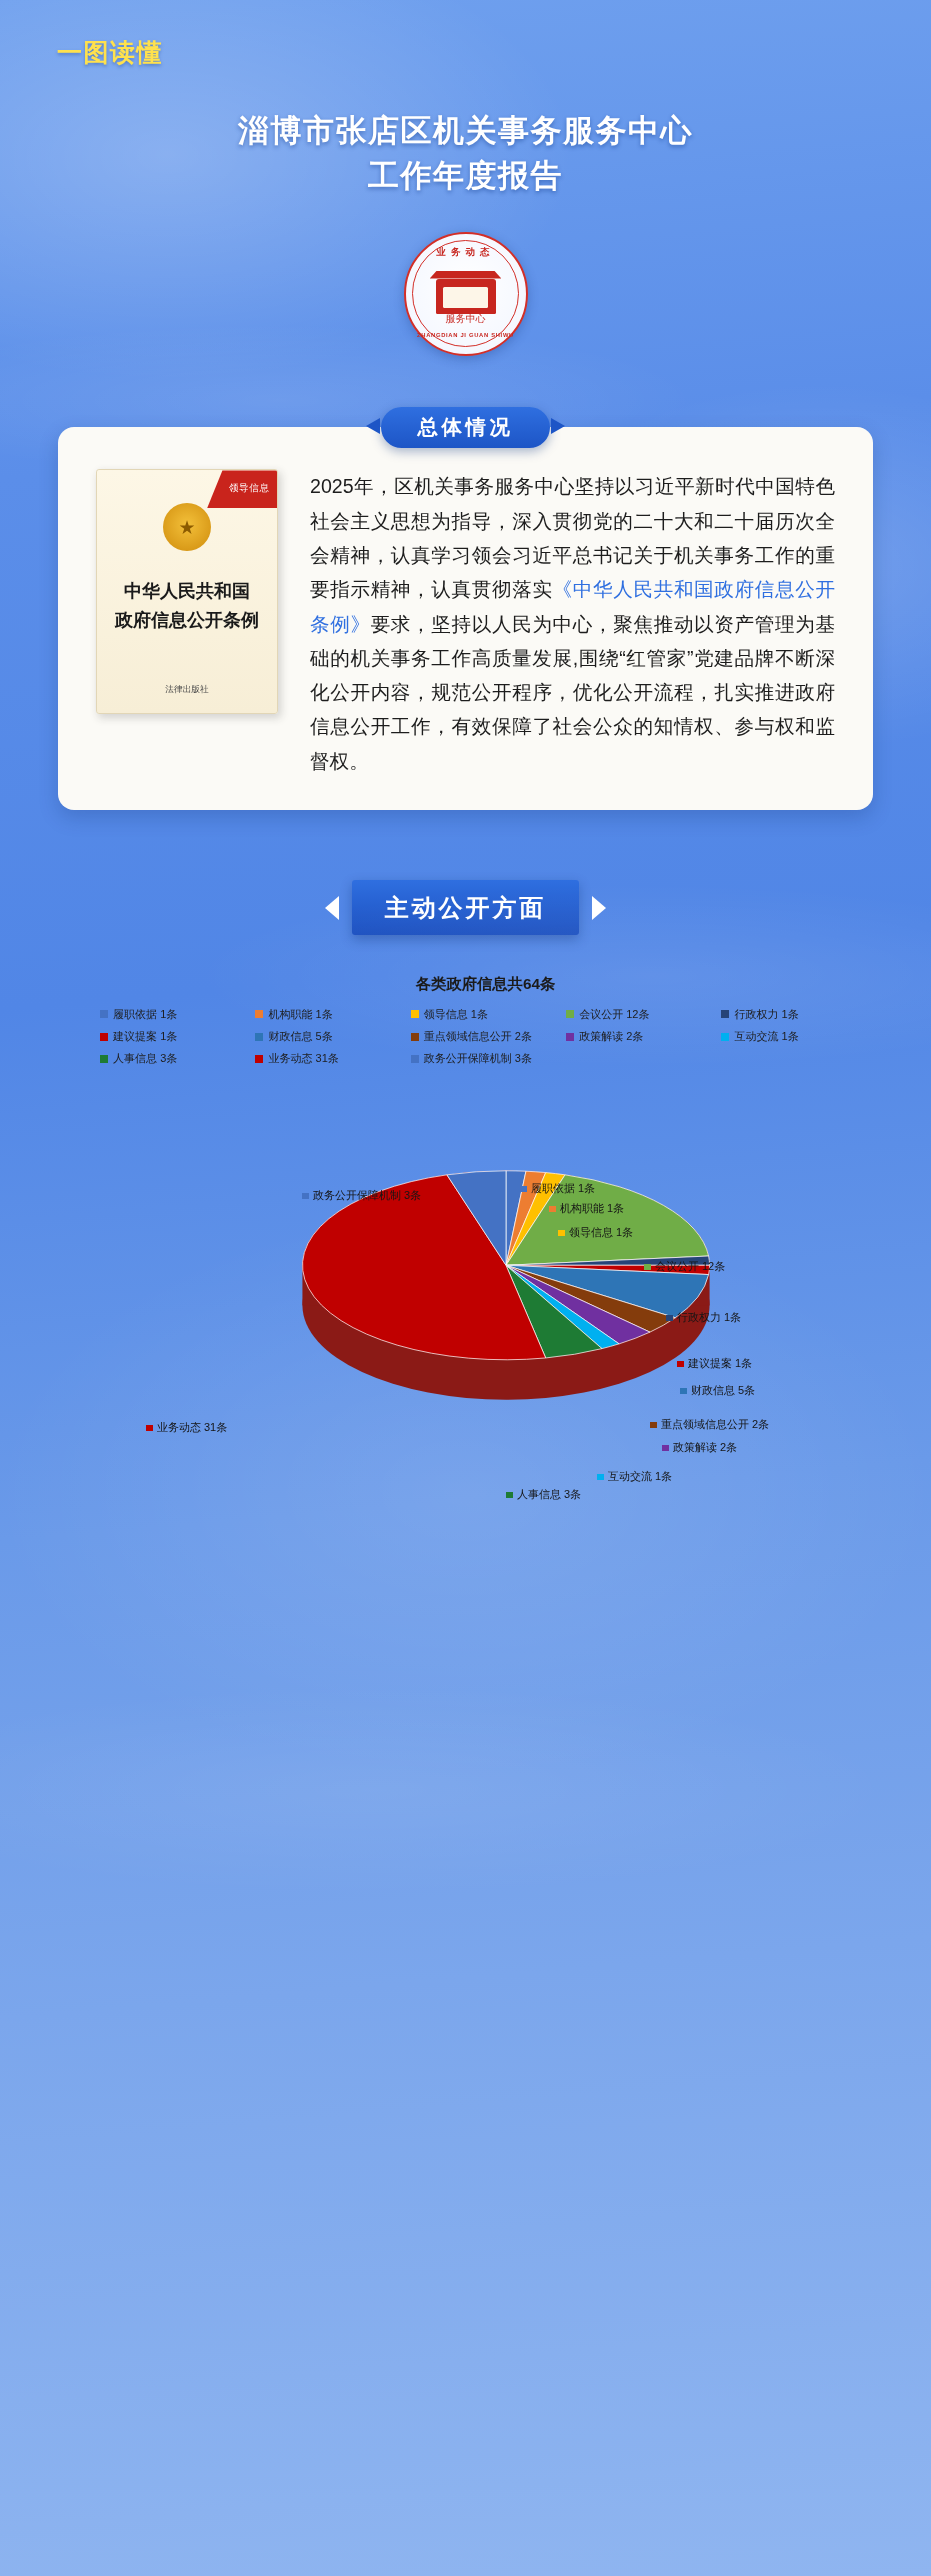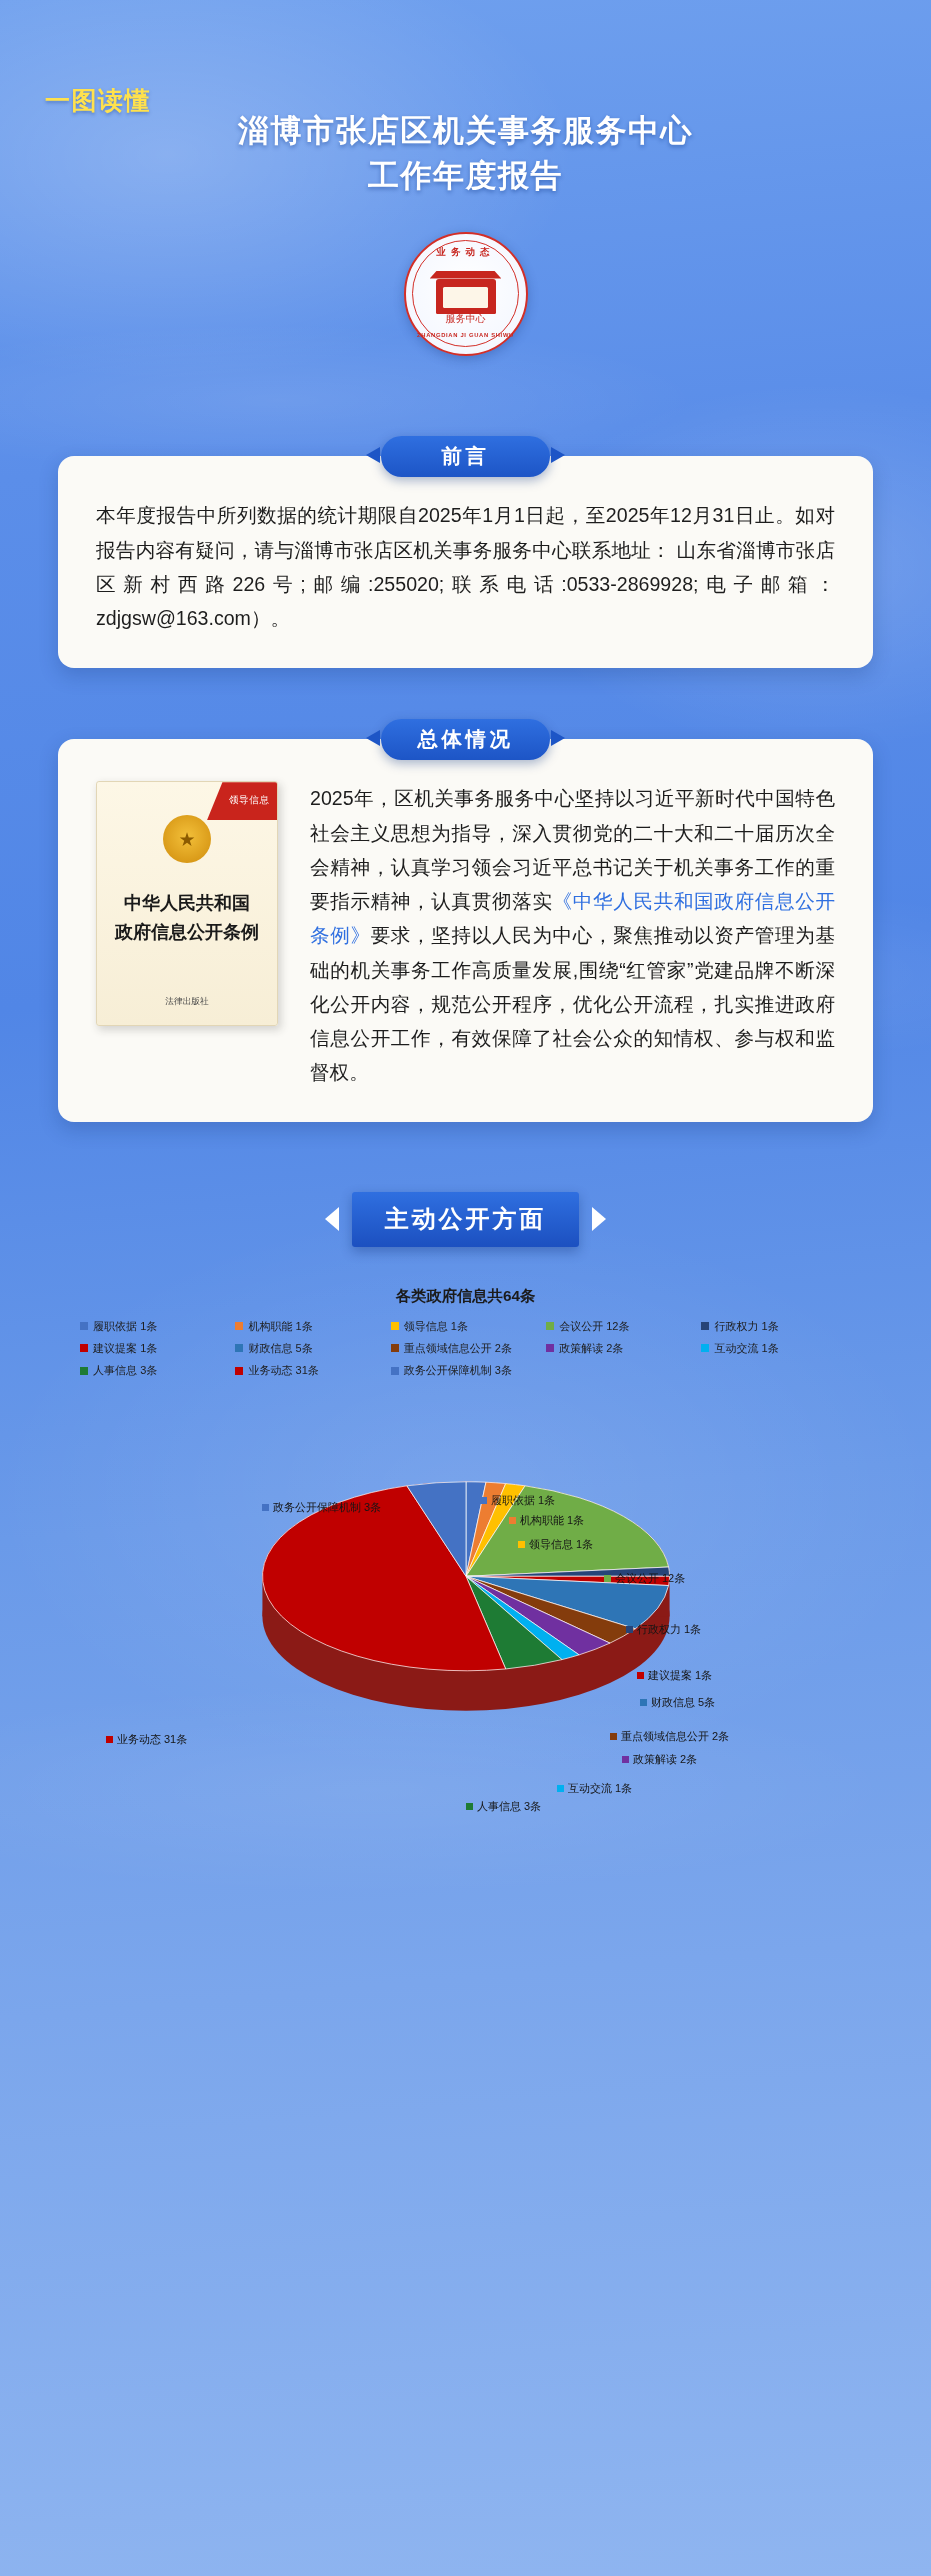--- a/index.html
+++ b/index.html
@@ -38,8 +38,8 @@
   
   .ribbon {
     position: absolute;
-    left: 45px; top: 36px;
-    display: flex; align-items: flex-end; margin-top: 48px;
+    left: 57px; top: 36px;
+    display: flex; align-items: flex-end;
   }
   .ribbon-text {
     font-size: 25px;

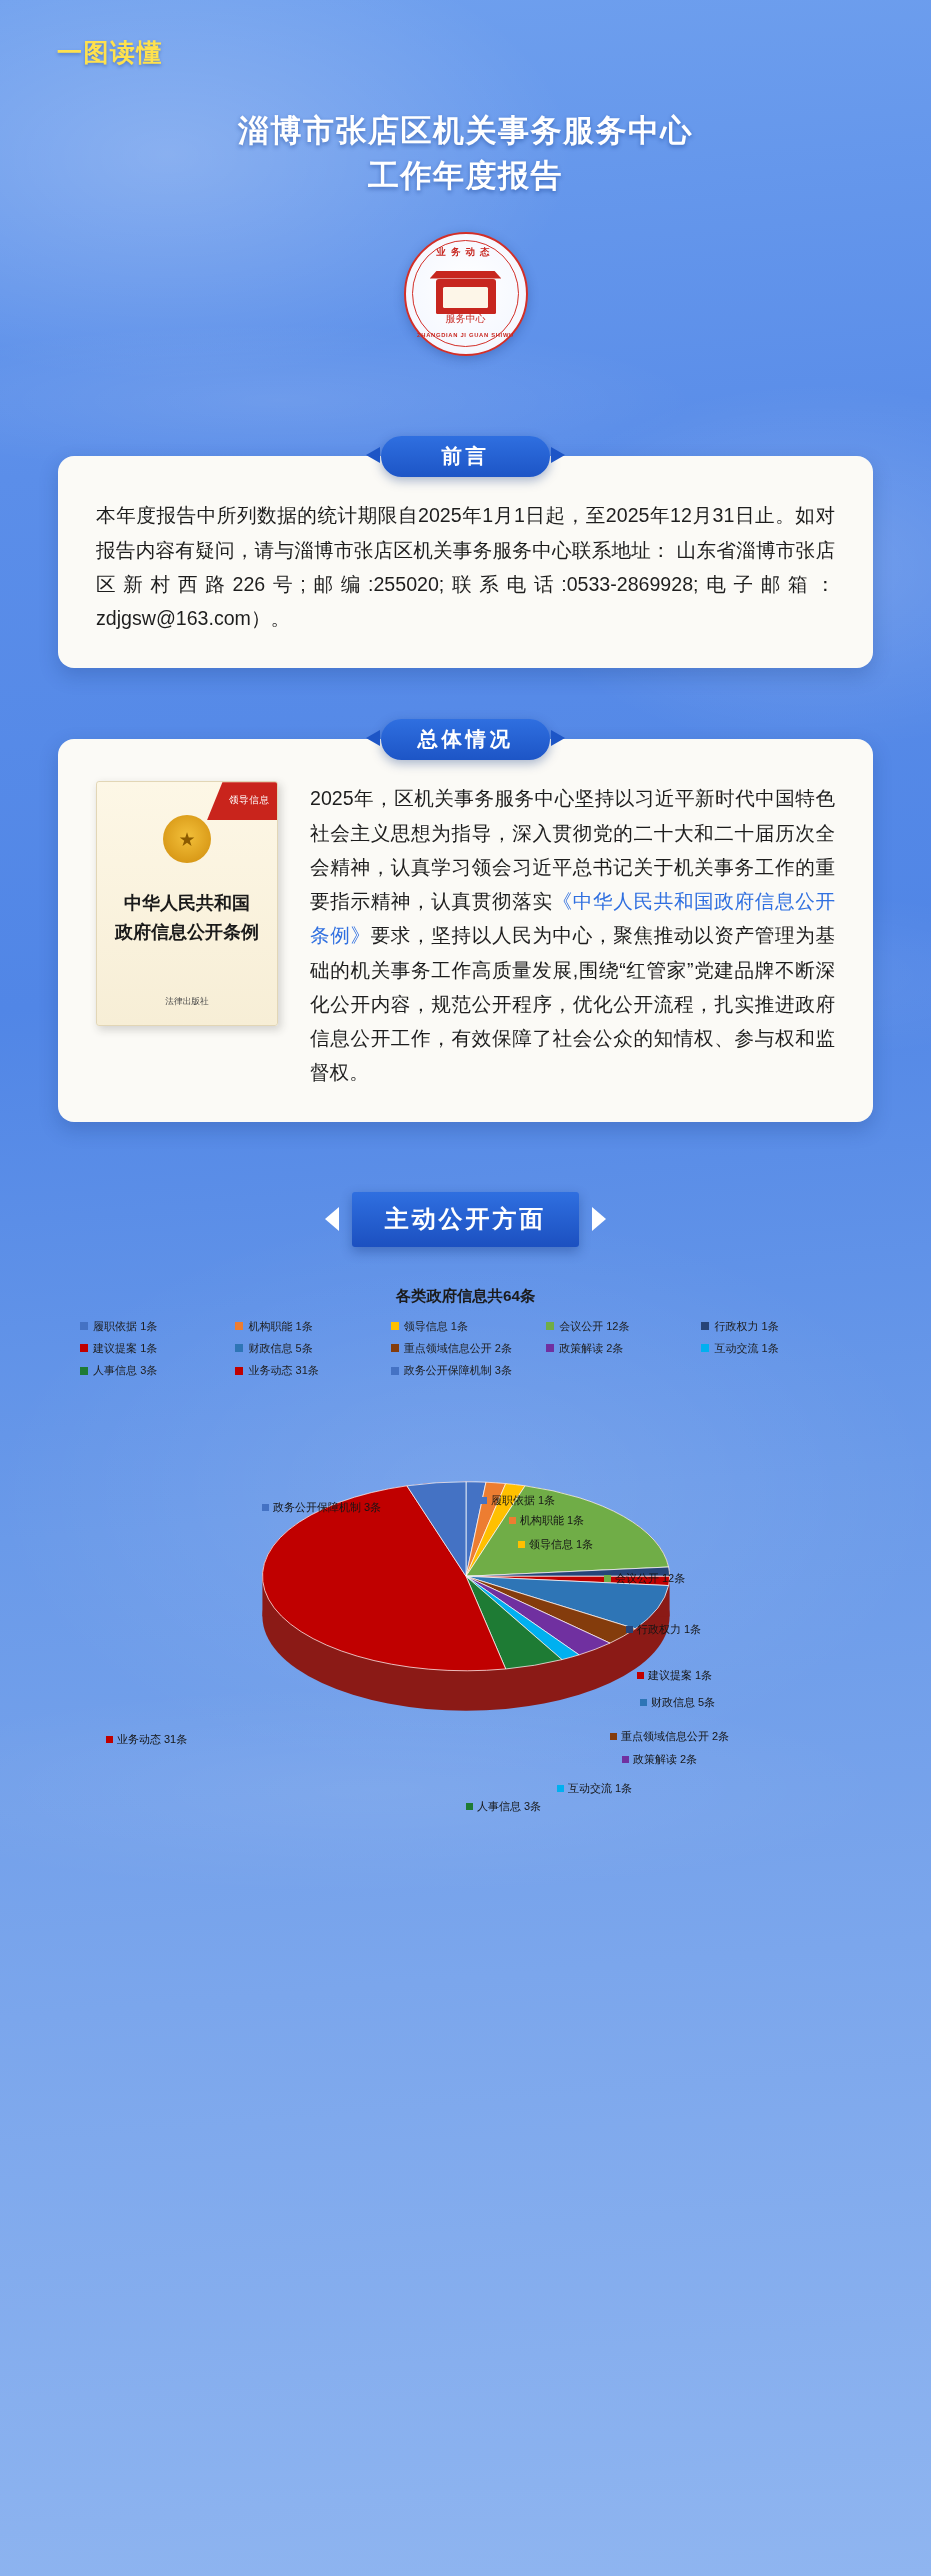--- a/index.html
+++ b/index.html
@@ -279,12 +279,6 @@
     </div>
   </div>
 
-  <div style="margin-top:80px;">
-    <div class="pill">前言</div>
-    <div class="card">
-      <p>本年度报告中所列数据的统计期限自2025年1月1日起，至2025年12月31日止。如对报告内容有疑问，请与淄博市张店区机关事务服务中心联系地址： 山东省淄博市张店区新村西路226号;邮编:255020;联系电话:0533-2869928;电子邮箱：zdjgsw@163.com）。</p>
-    </div>
-  </div>
 
   <div style="margin-top:51px;">
     <div class="pill">总体情况</div>

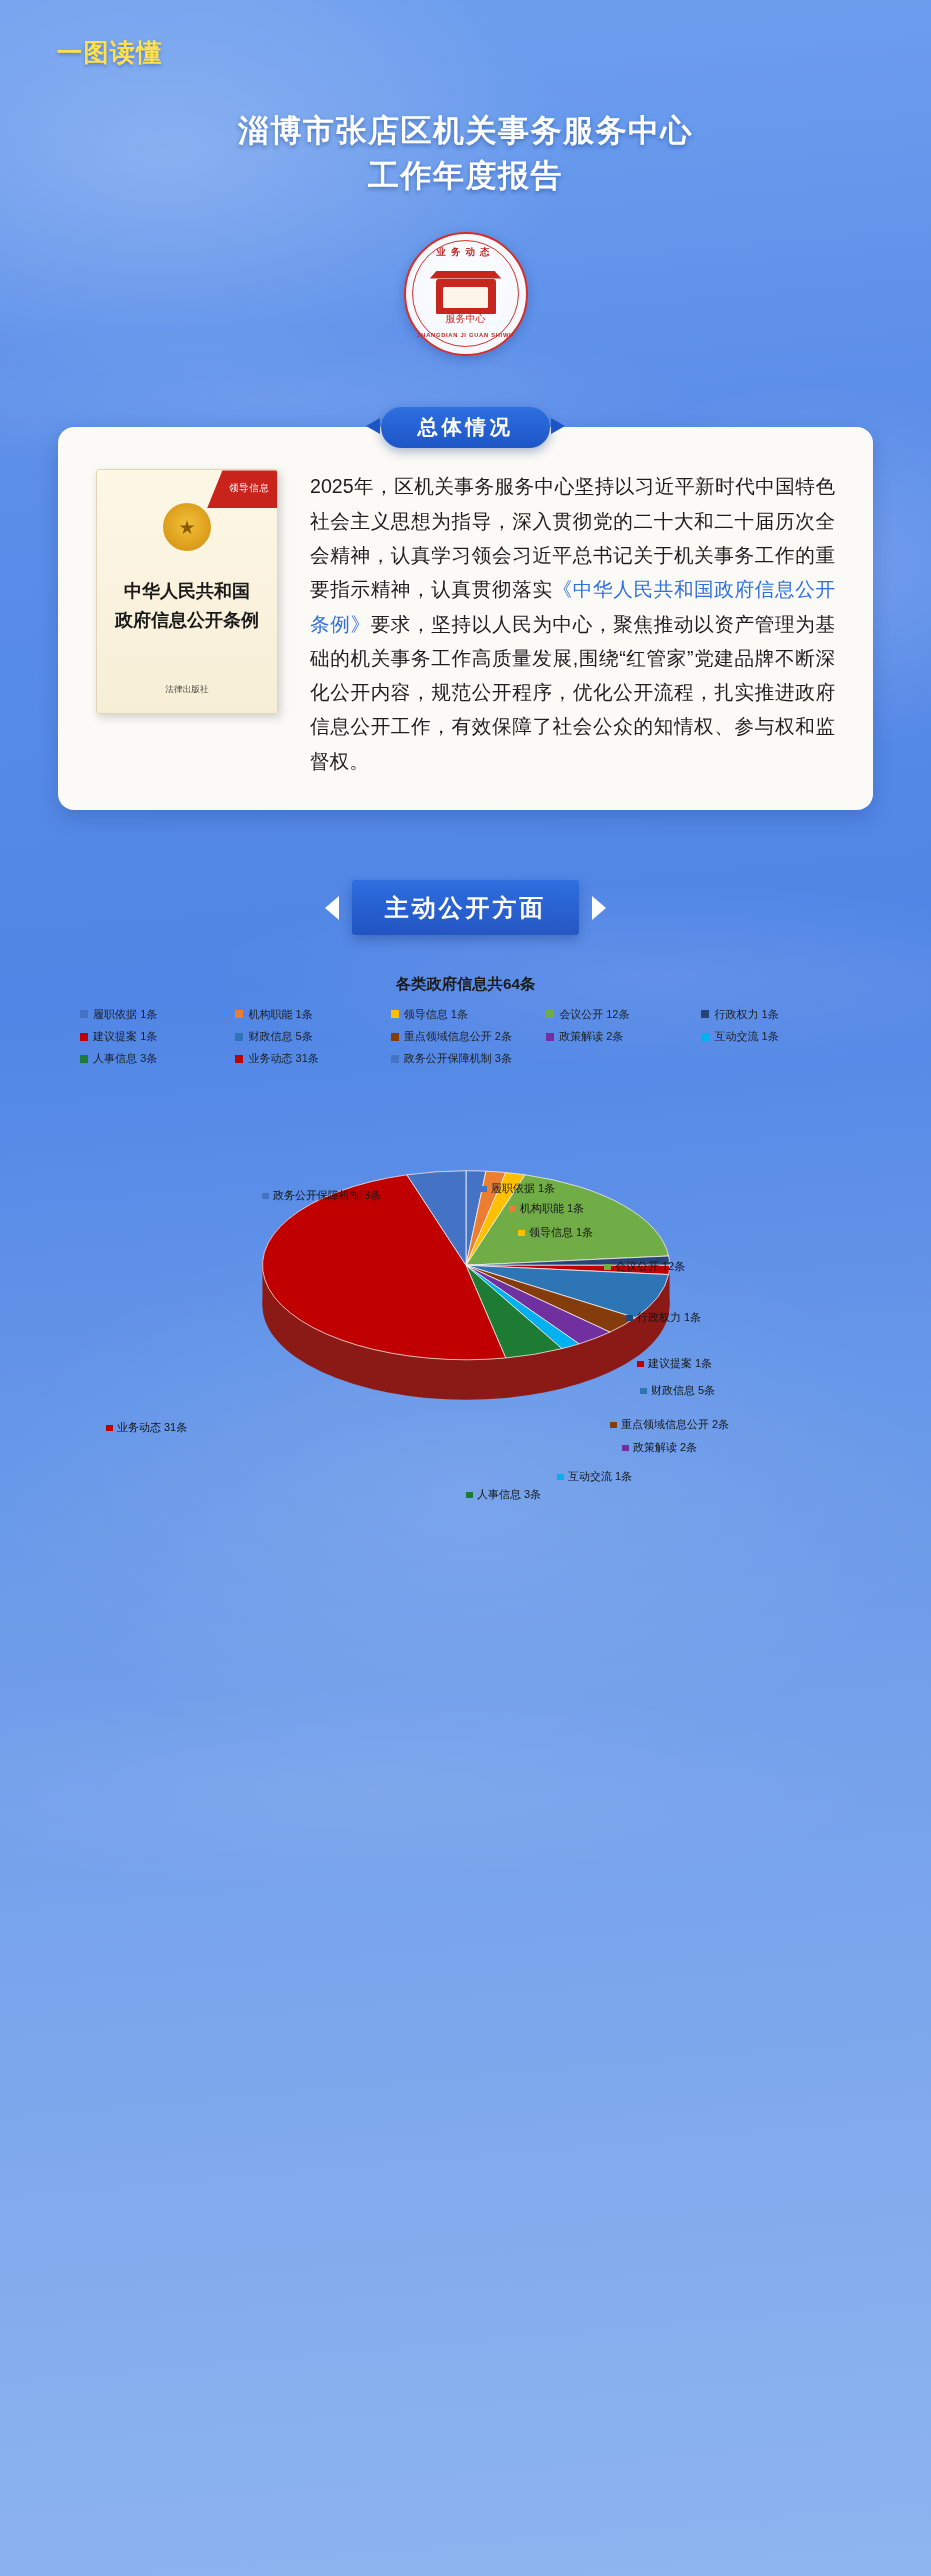--- a/index.html
+++ b/index.html
@@ -221,7 +221,7 @@
   .chev-r { border-left: 14.6px solid #ffffff; }
 
   
-  .chart-area { margin-top: 39px; position: relative; width: 931px; }
+  .chart-area { margin-top: 39px; position: relative; width: 931px; padding-left: 40px; }
   .chart-title {
     text-align: center;
     font-size: 15.3px;

